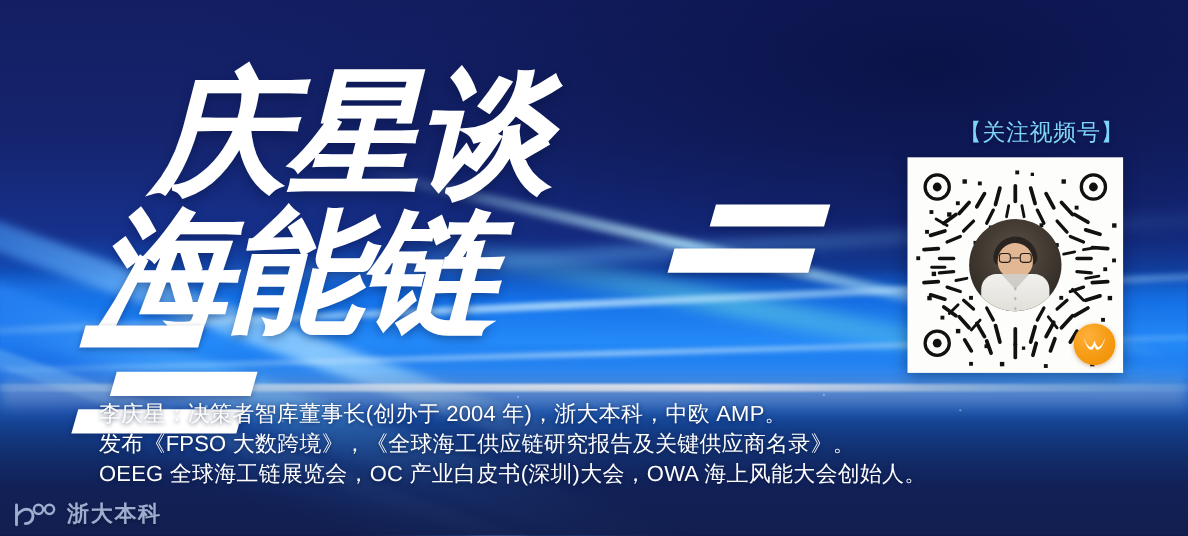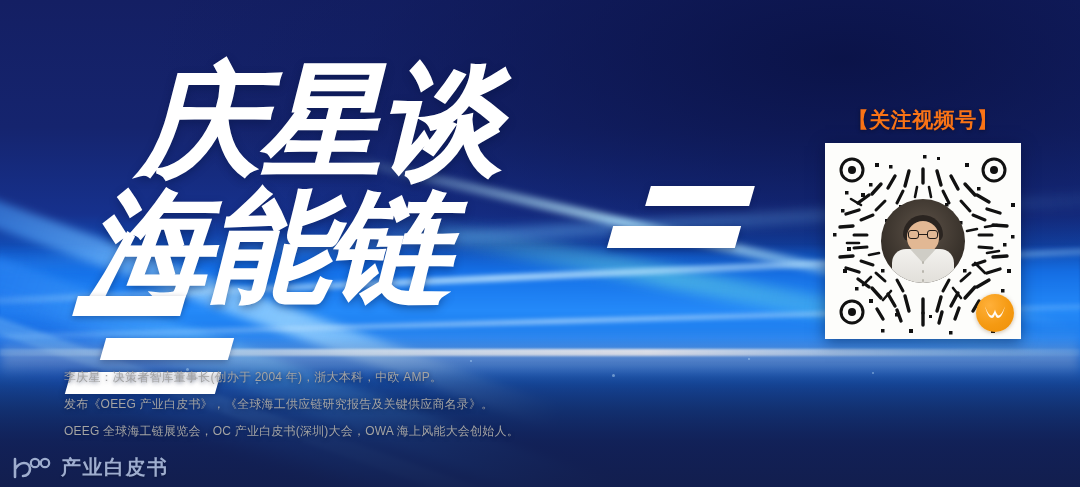--- a/index.html
+++ b/index.html
@@ -132,9 +132,9 @@
   
   .qr-block{ position:absolute; left:824px; top:106px; width:198px; }
   .qr-label{
-    text-align:center;
-    color:#f97316;
-    font-size:21px; font-weight:700;
+    text-align:right;
+    color:#7dd3fc;
+    font-size:21px; font-weight:400;
     letter-spacing:.5px;
     margin-bottom:9px;
     text-shadow:0 1px 4px rgba(0,0,0,.4);

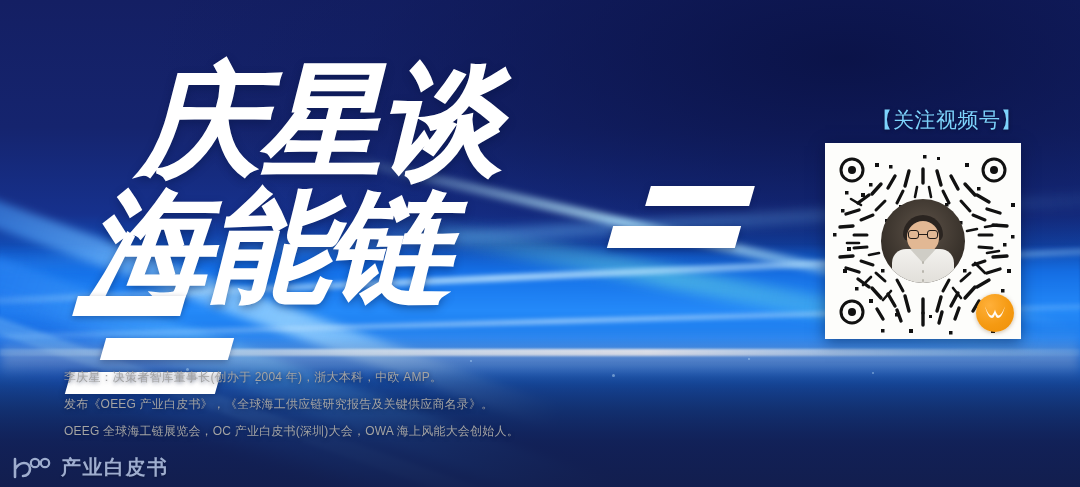--- a/index.html
+++ b/index.html
@@ -179,9 +179,9 @@
 
   
   .bio{
-    position:absolute; left:64px; top:364px; width:700px;
-    color:#a3a3a3;
-    font-size:12px;
+    position:absolute; left:90px; top:364px; width:700px;
+    color:#ffffff;
+    font-size:20px;
     line-height:27px;
     letter-spacing:.2px;
     text-shadow:0 1px 4px rgba(6,18,55,.65);

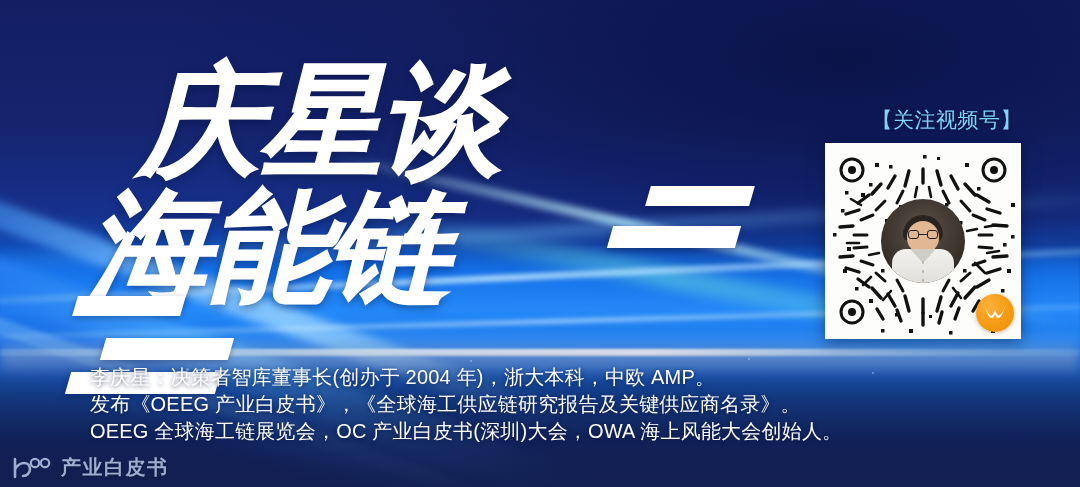--- a/index.html
+++ b/index.html
@@ -390,7 +390,7 @@
 
   <div class="bio">
     <p>李庆星：决策者智库董事长(创办于 2004 年)，浙大本科，中欧 AMP。</p>
-    <p>发布《OEEG 产业白皮书》，《全球海工供应链研究报告及关键供应商名录》。</p>
+    <p>发布《FPSO 大数跨境》，《全球海工供应链研究报告及关键供应商名录》。</p>
     <p>OEEG 全球海工链展览会，OC 产业白皮书(深圳)大会，OWA 海上风能大会创始人。</p>
   </div>
 

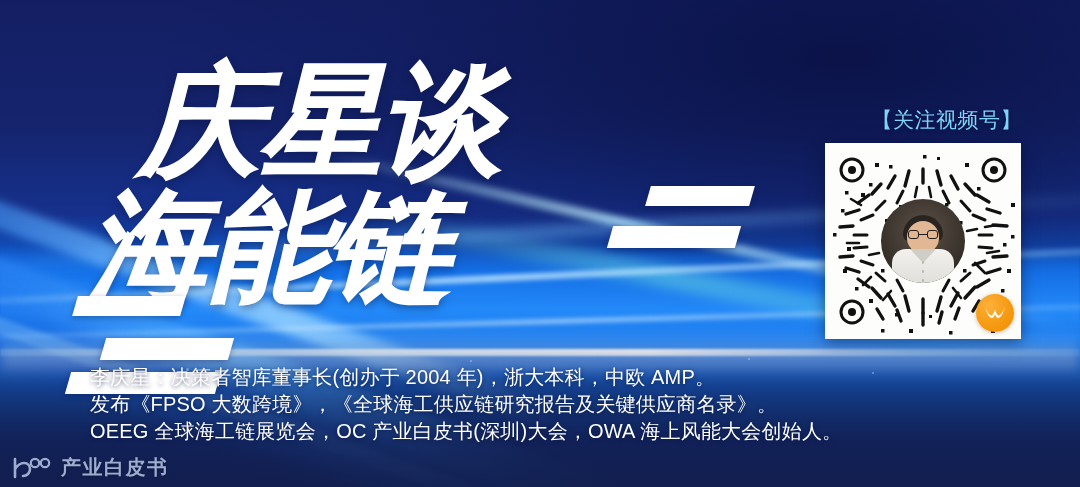--- a/index.html
+++ b/index.html
@@ -400,7 +400,7 @@
       <circle cx="27" cy="8" r="4.2" fill="none" stroke="#c6d6f2" stroke-width="2.2"></circle>
       <circle cx="37" cy="8" r="4.2" fill="none" stroke="#c6d6f2" stroke-width="2.2"></circle>
     </svg>
-    <span class="wm-text">产业白皮书</span>
+    <span class="wm-text">浙大本科</span>
   </div>
 
 </div>

